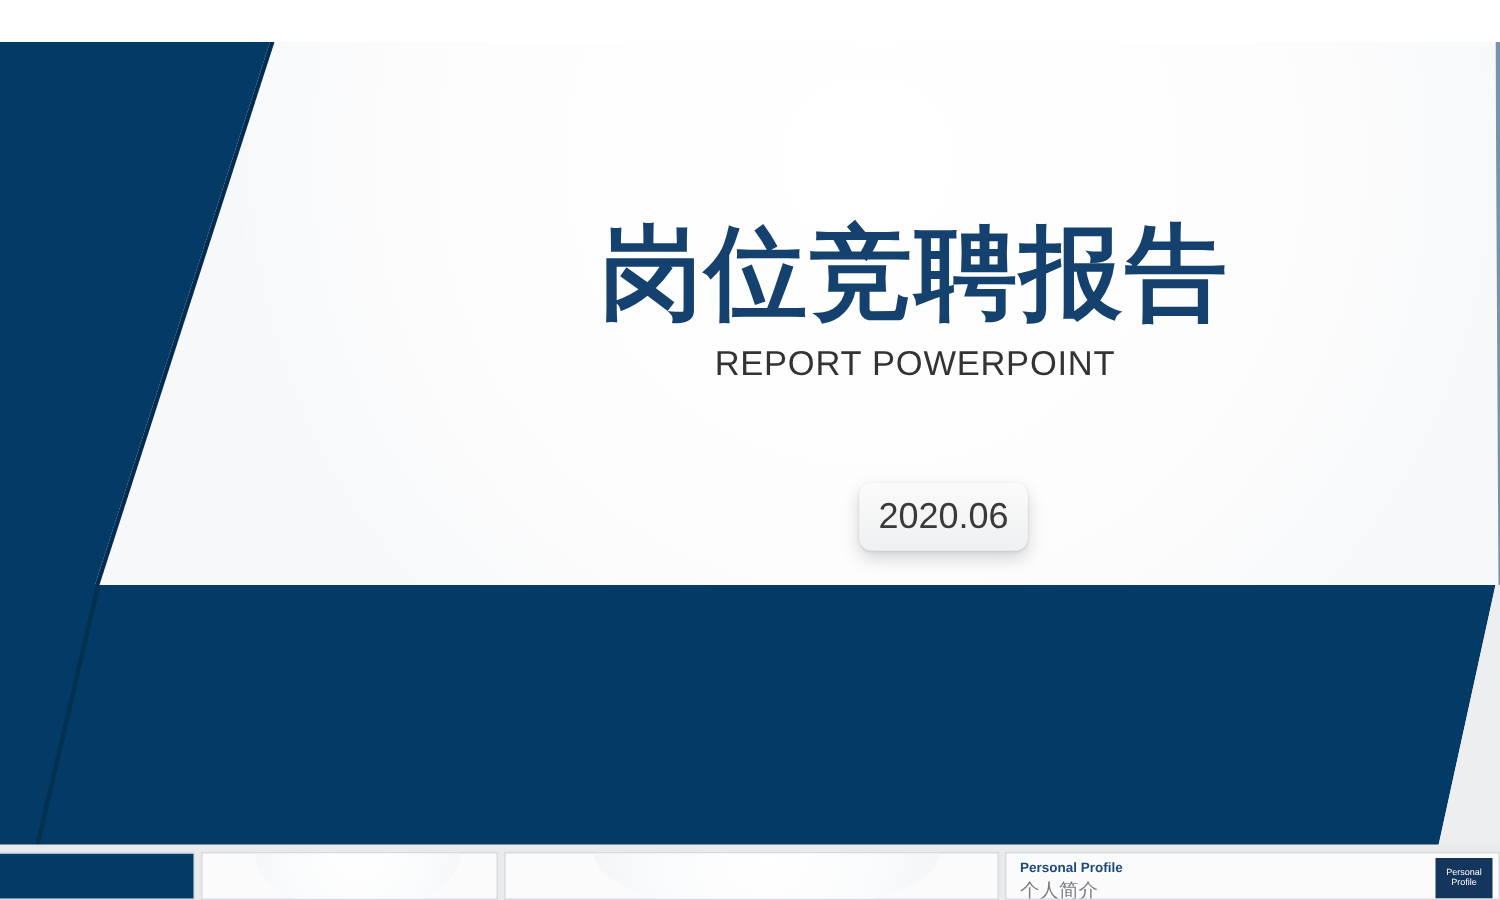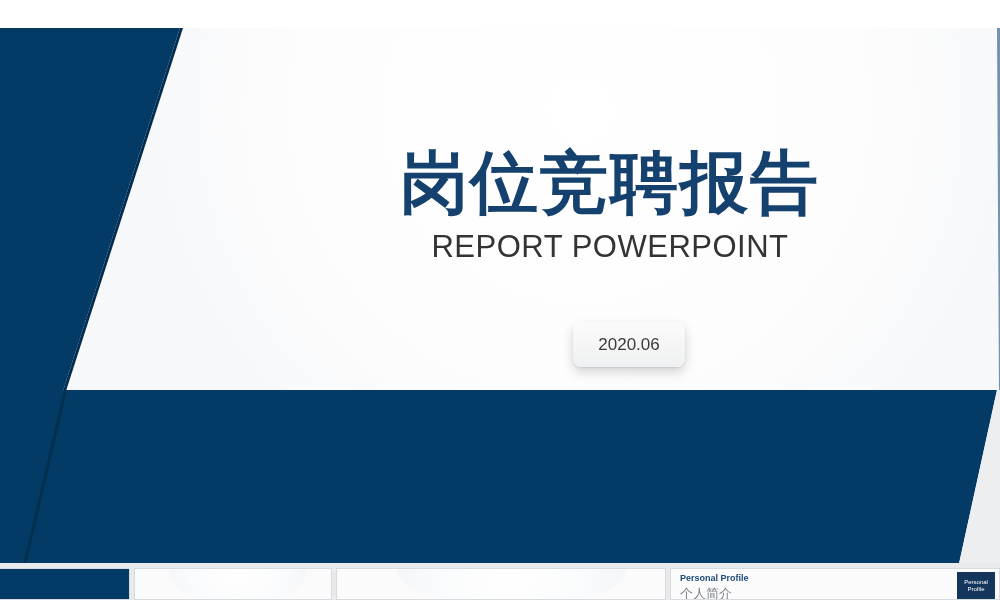--- a/index.html
+++ b/index.html
@@ -128,7 +128,7 @@
   }
   .slide-subtitle {
     margin: 10px 0 0 0;
-    font-size: 31px;
+    font-size: 23px;
     font-weight: normal;
     color: #333333;
     letter-spacing: .5px;

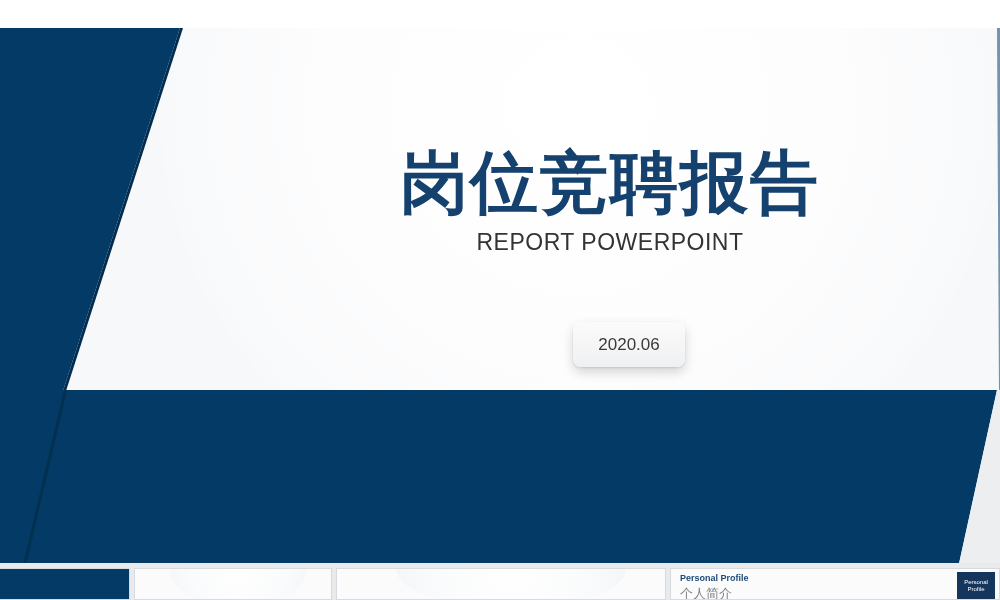--- a/index.html
+++ b/index.html
@@ -148,7 +148,7 @@
     display: flex;
     align-items: center;
     justify-content: center;
-    font-size: 17px;
+    font-size: 24px;
     color: #3a3a3a;
   }
 

